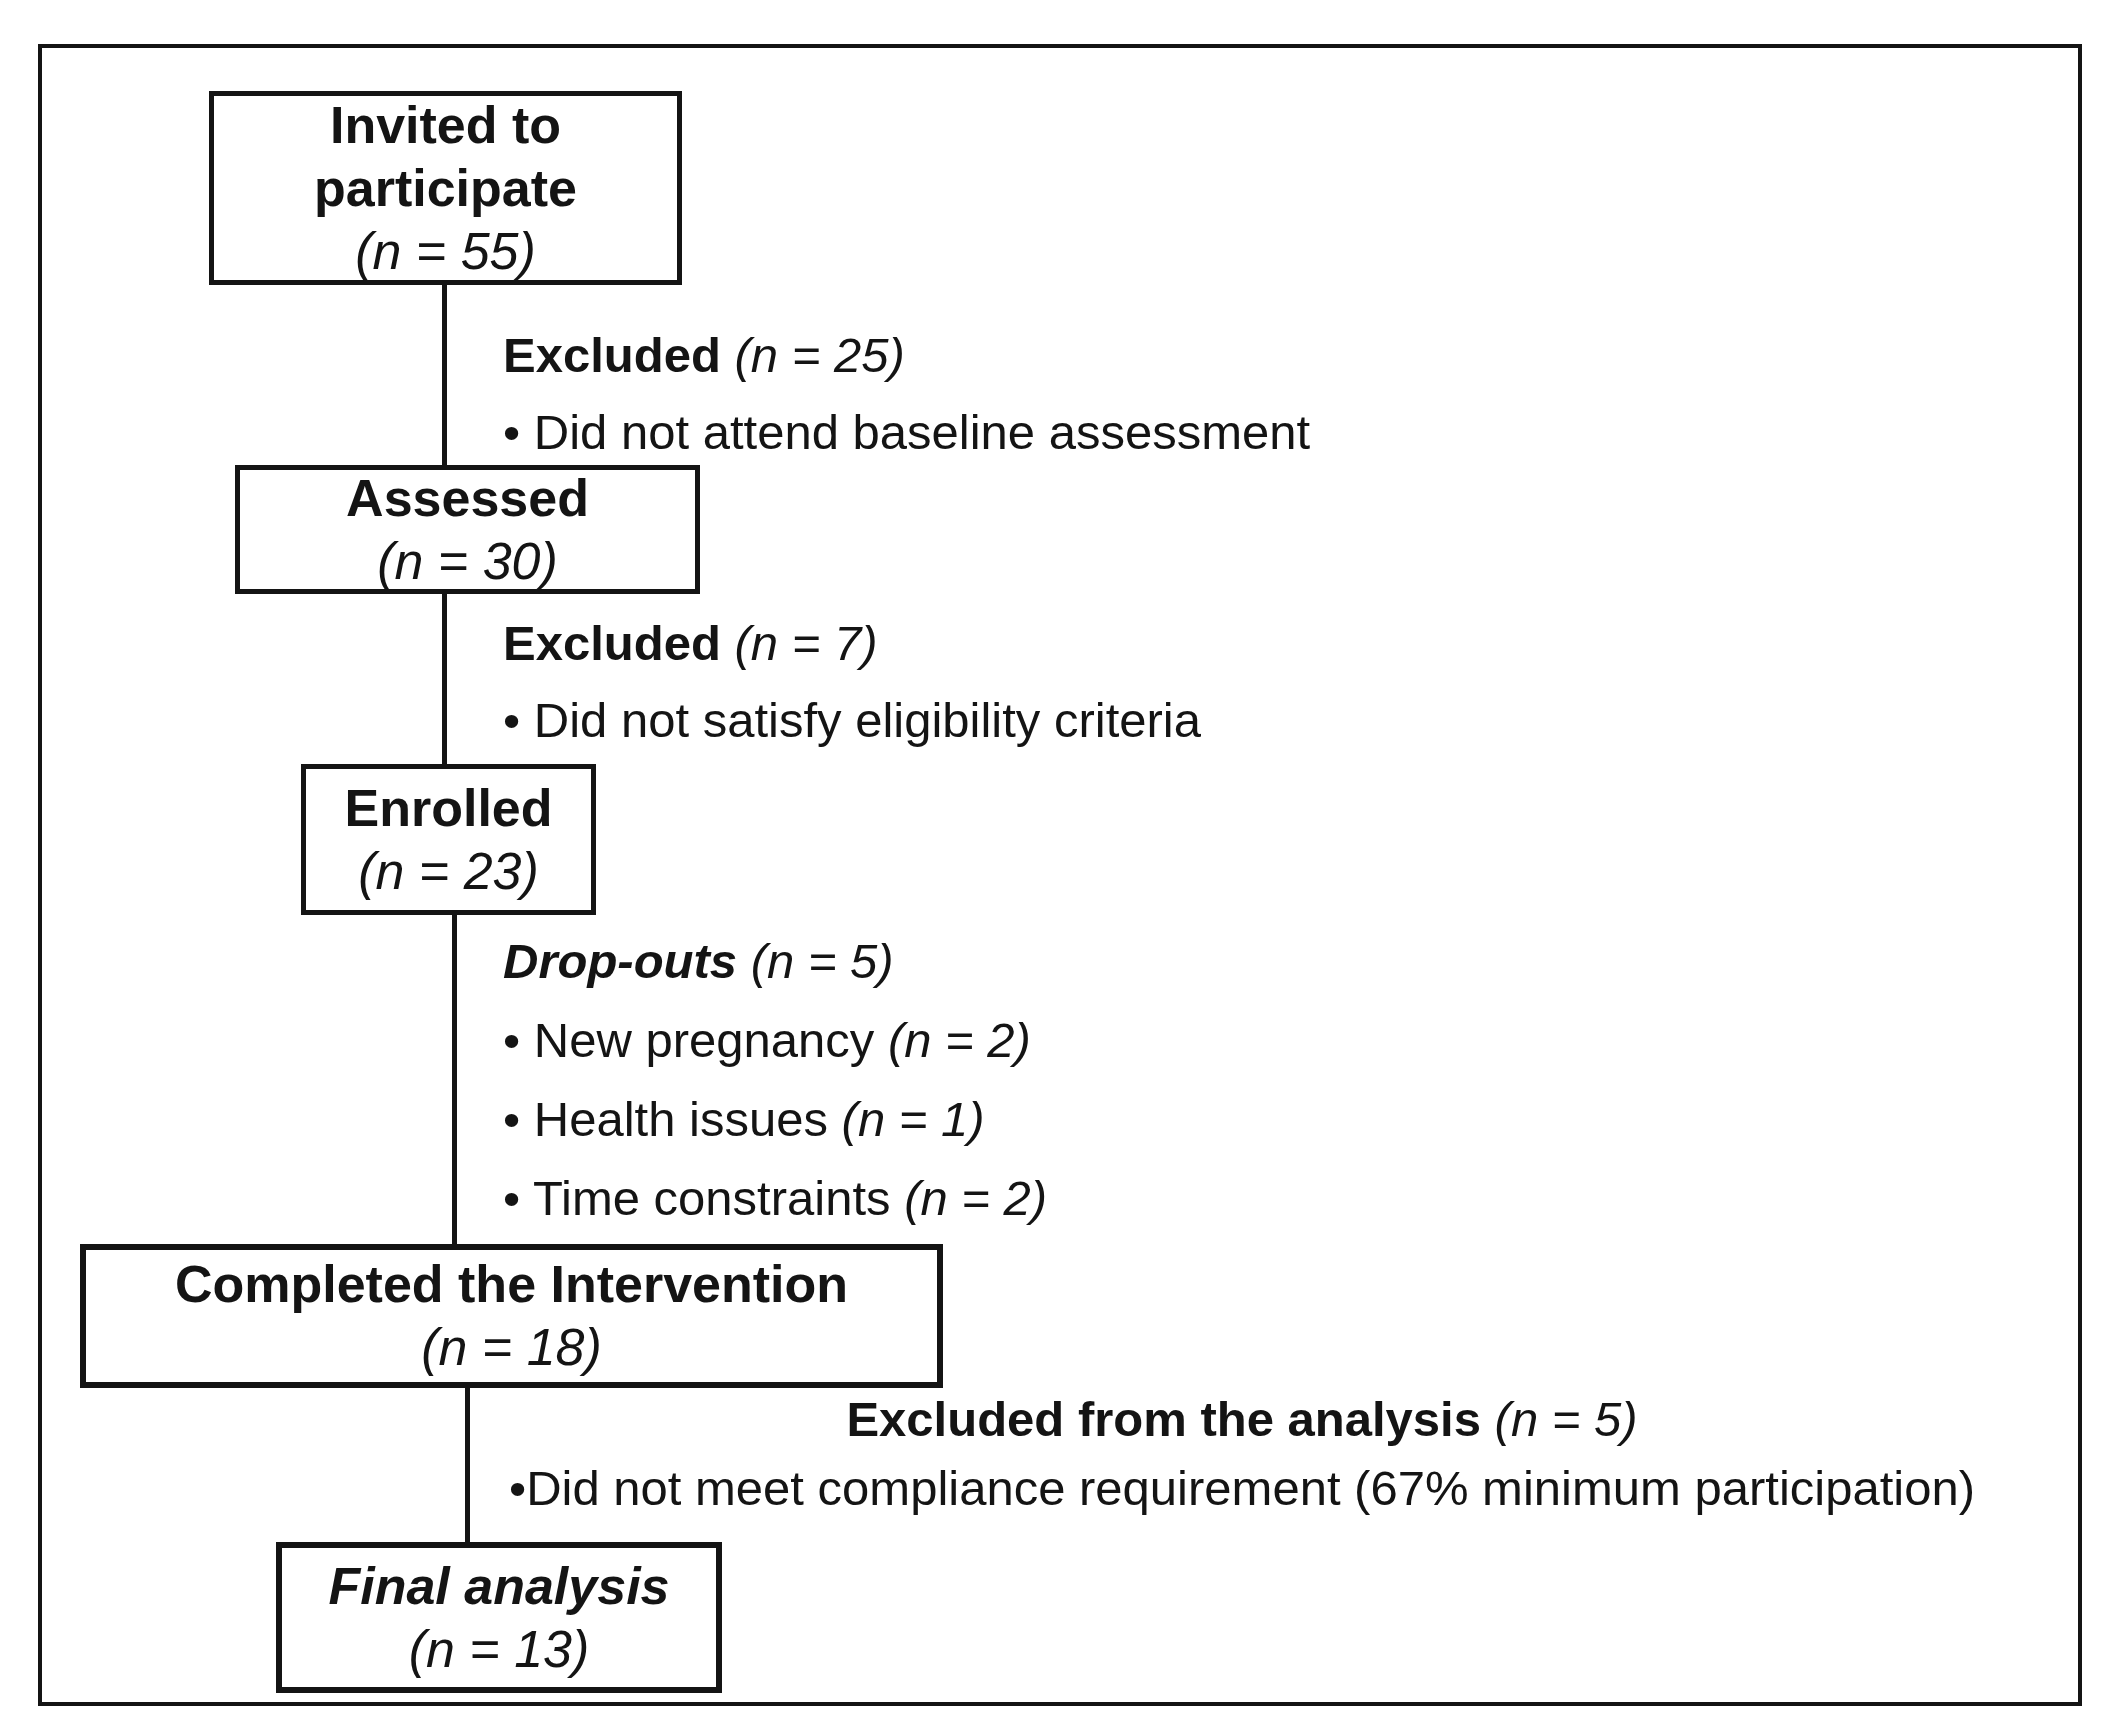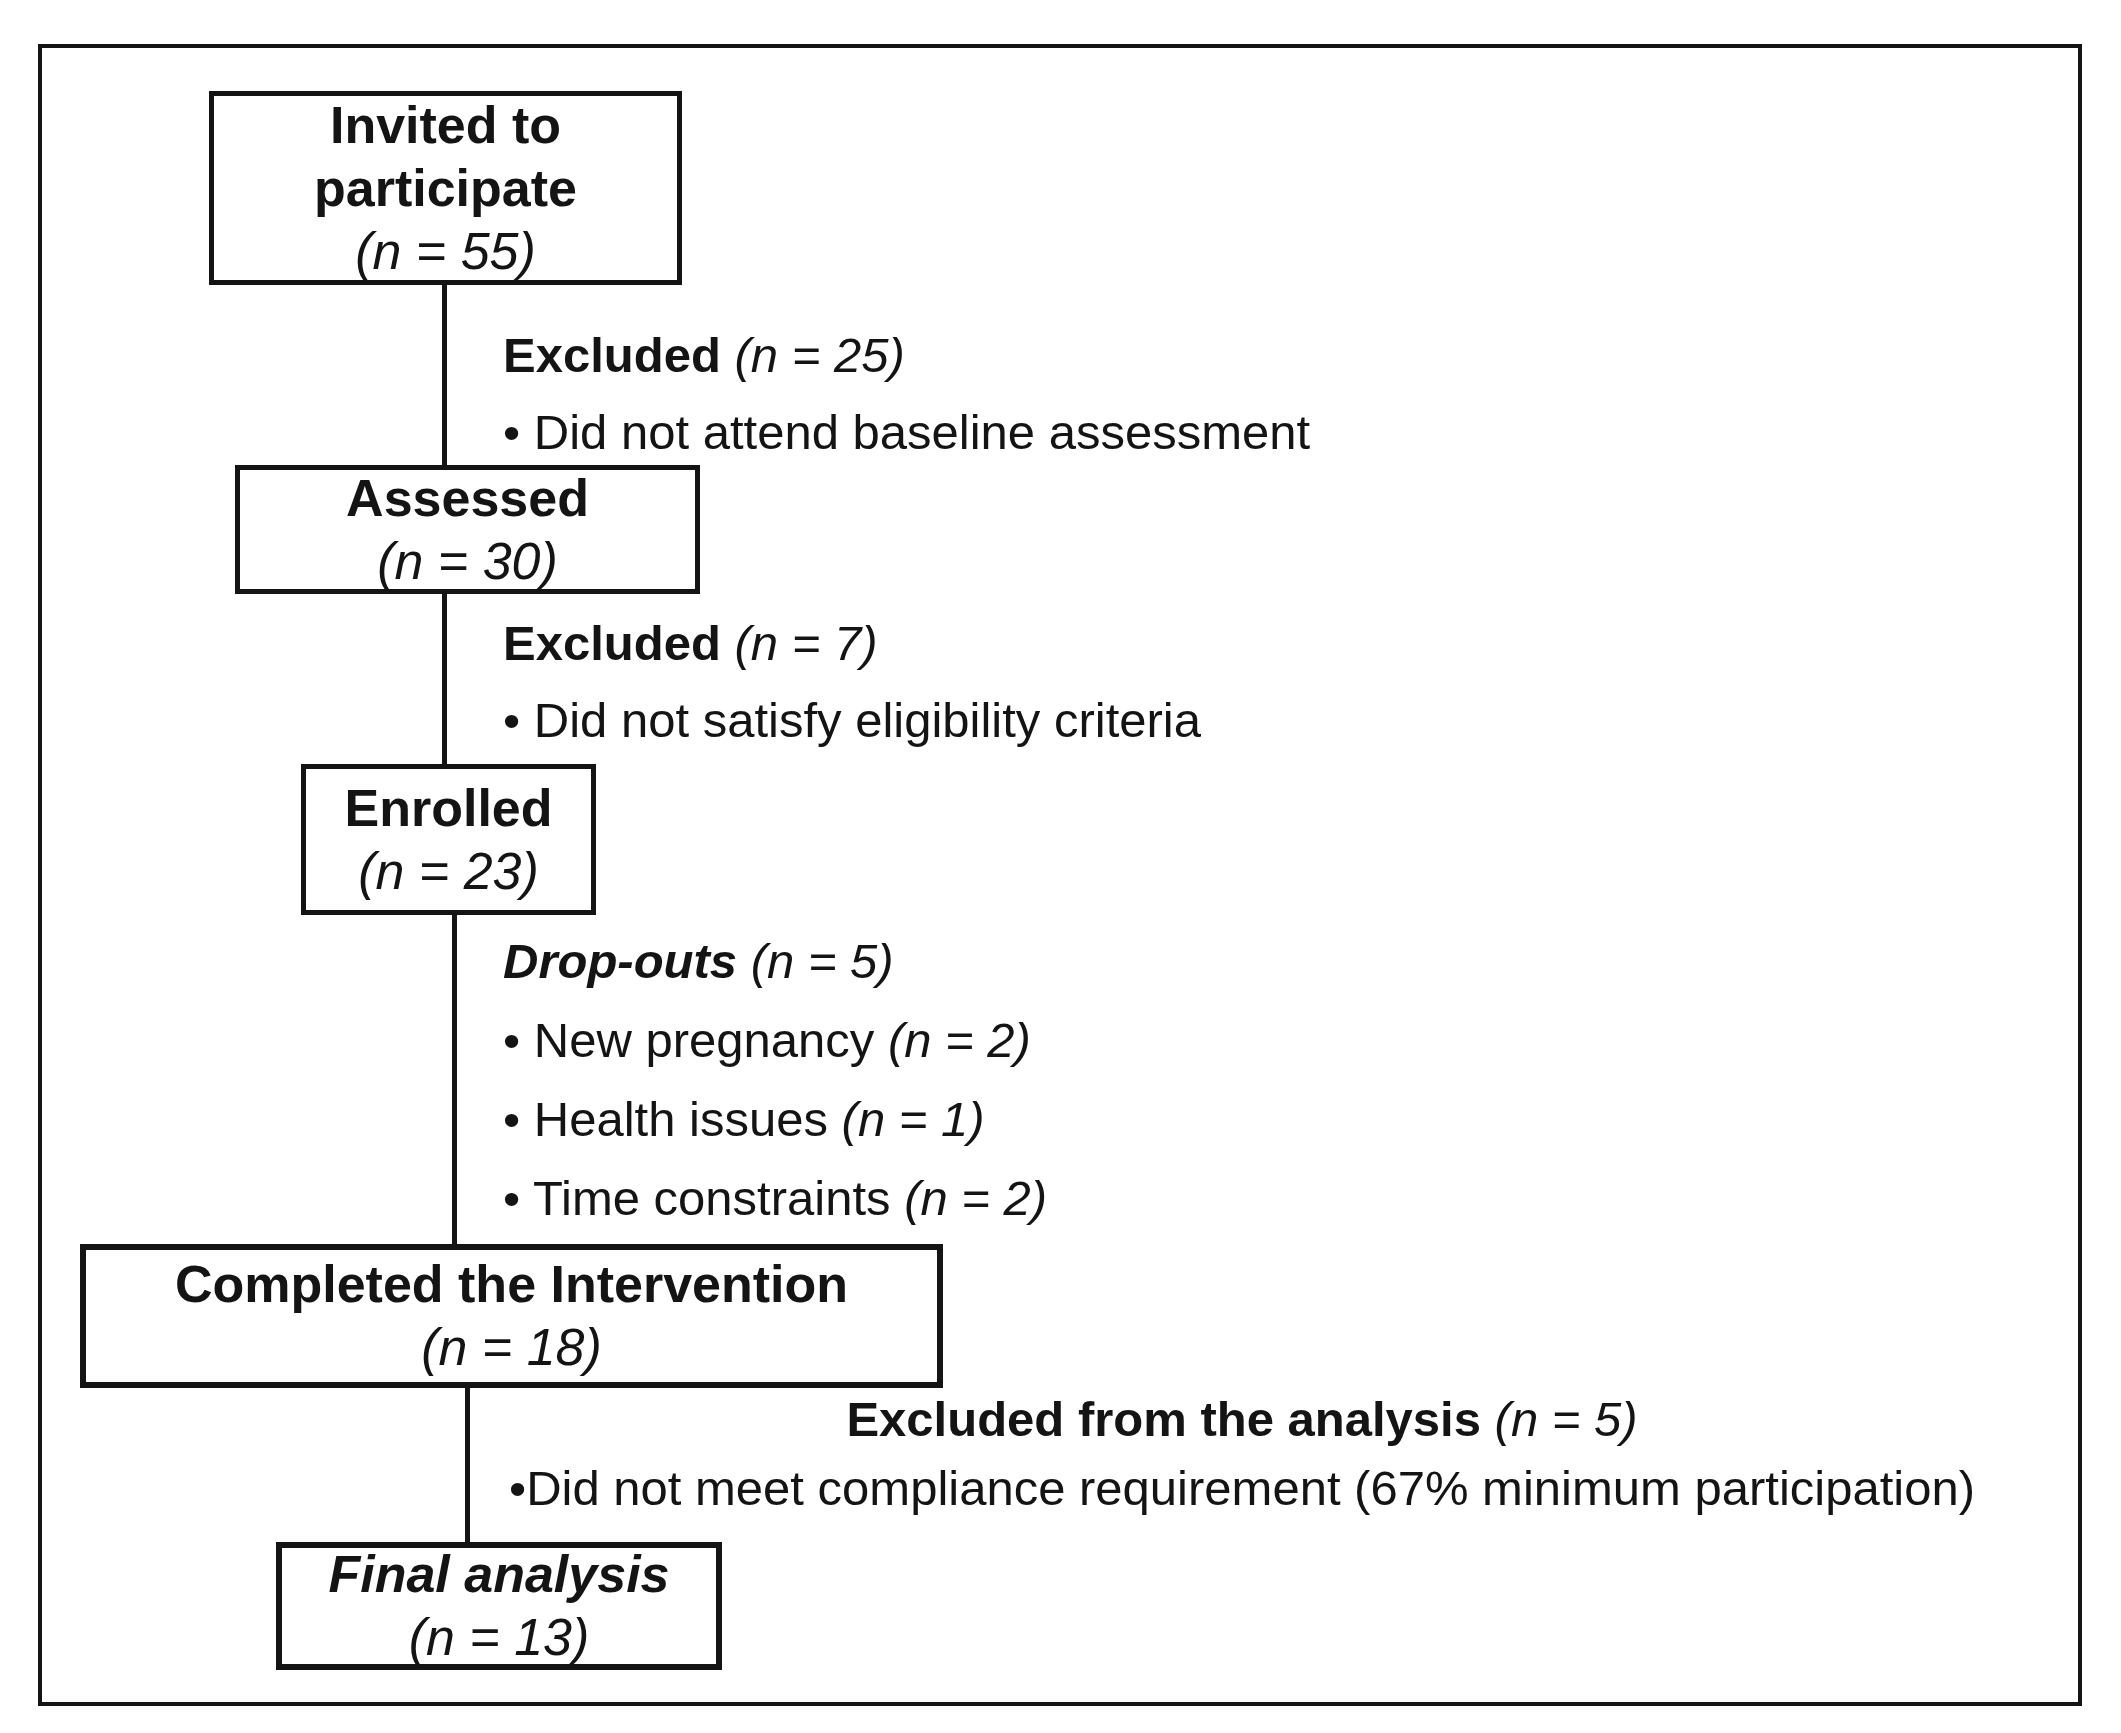--- a/index.html
+++ b/index.html
@@ -96,7 +96,7 @@
     <div class="bc">(n = 18)</div>
   </div>
 
-  <div class="box box-final" style="left:276px; top:1542px; width:446px; height:128px;">
+  <div class="box box-final" style="left:276px; top:1542px; width:446px; height:151px;">
     <div class="bti">Final analysis</div>
     <div class="bc">(n = 13)</div>
   </div>

